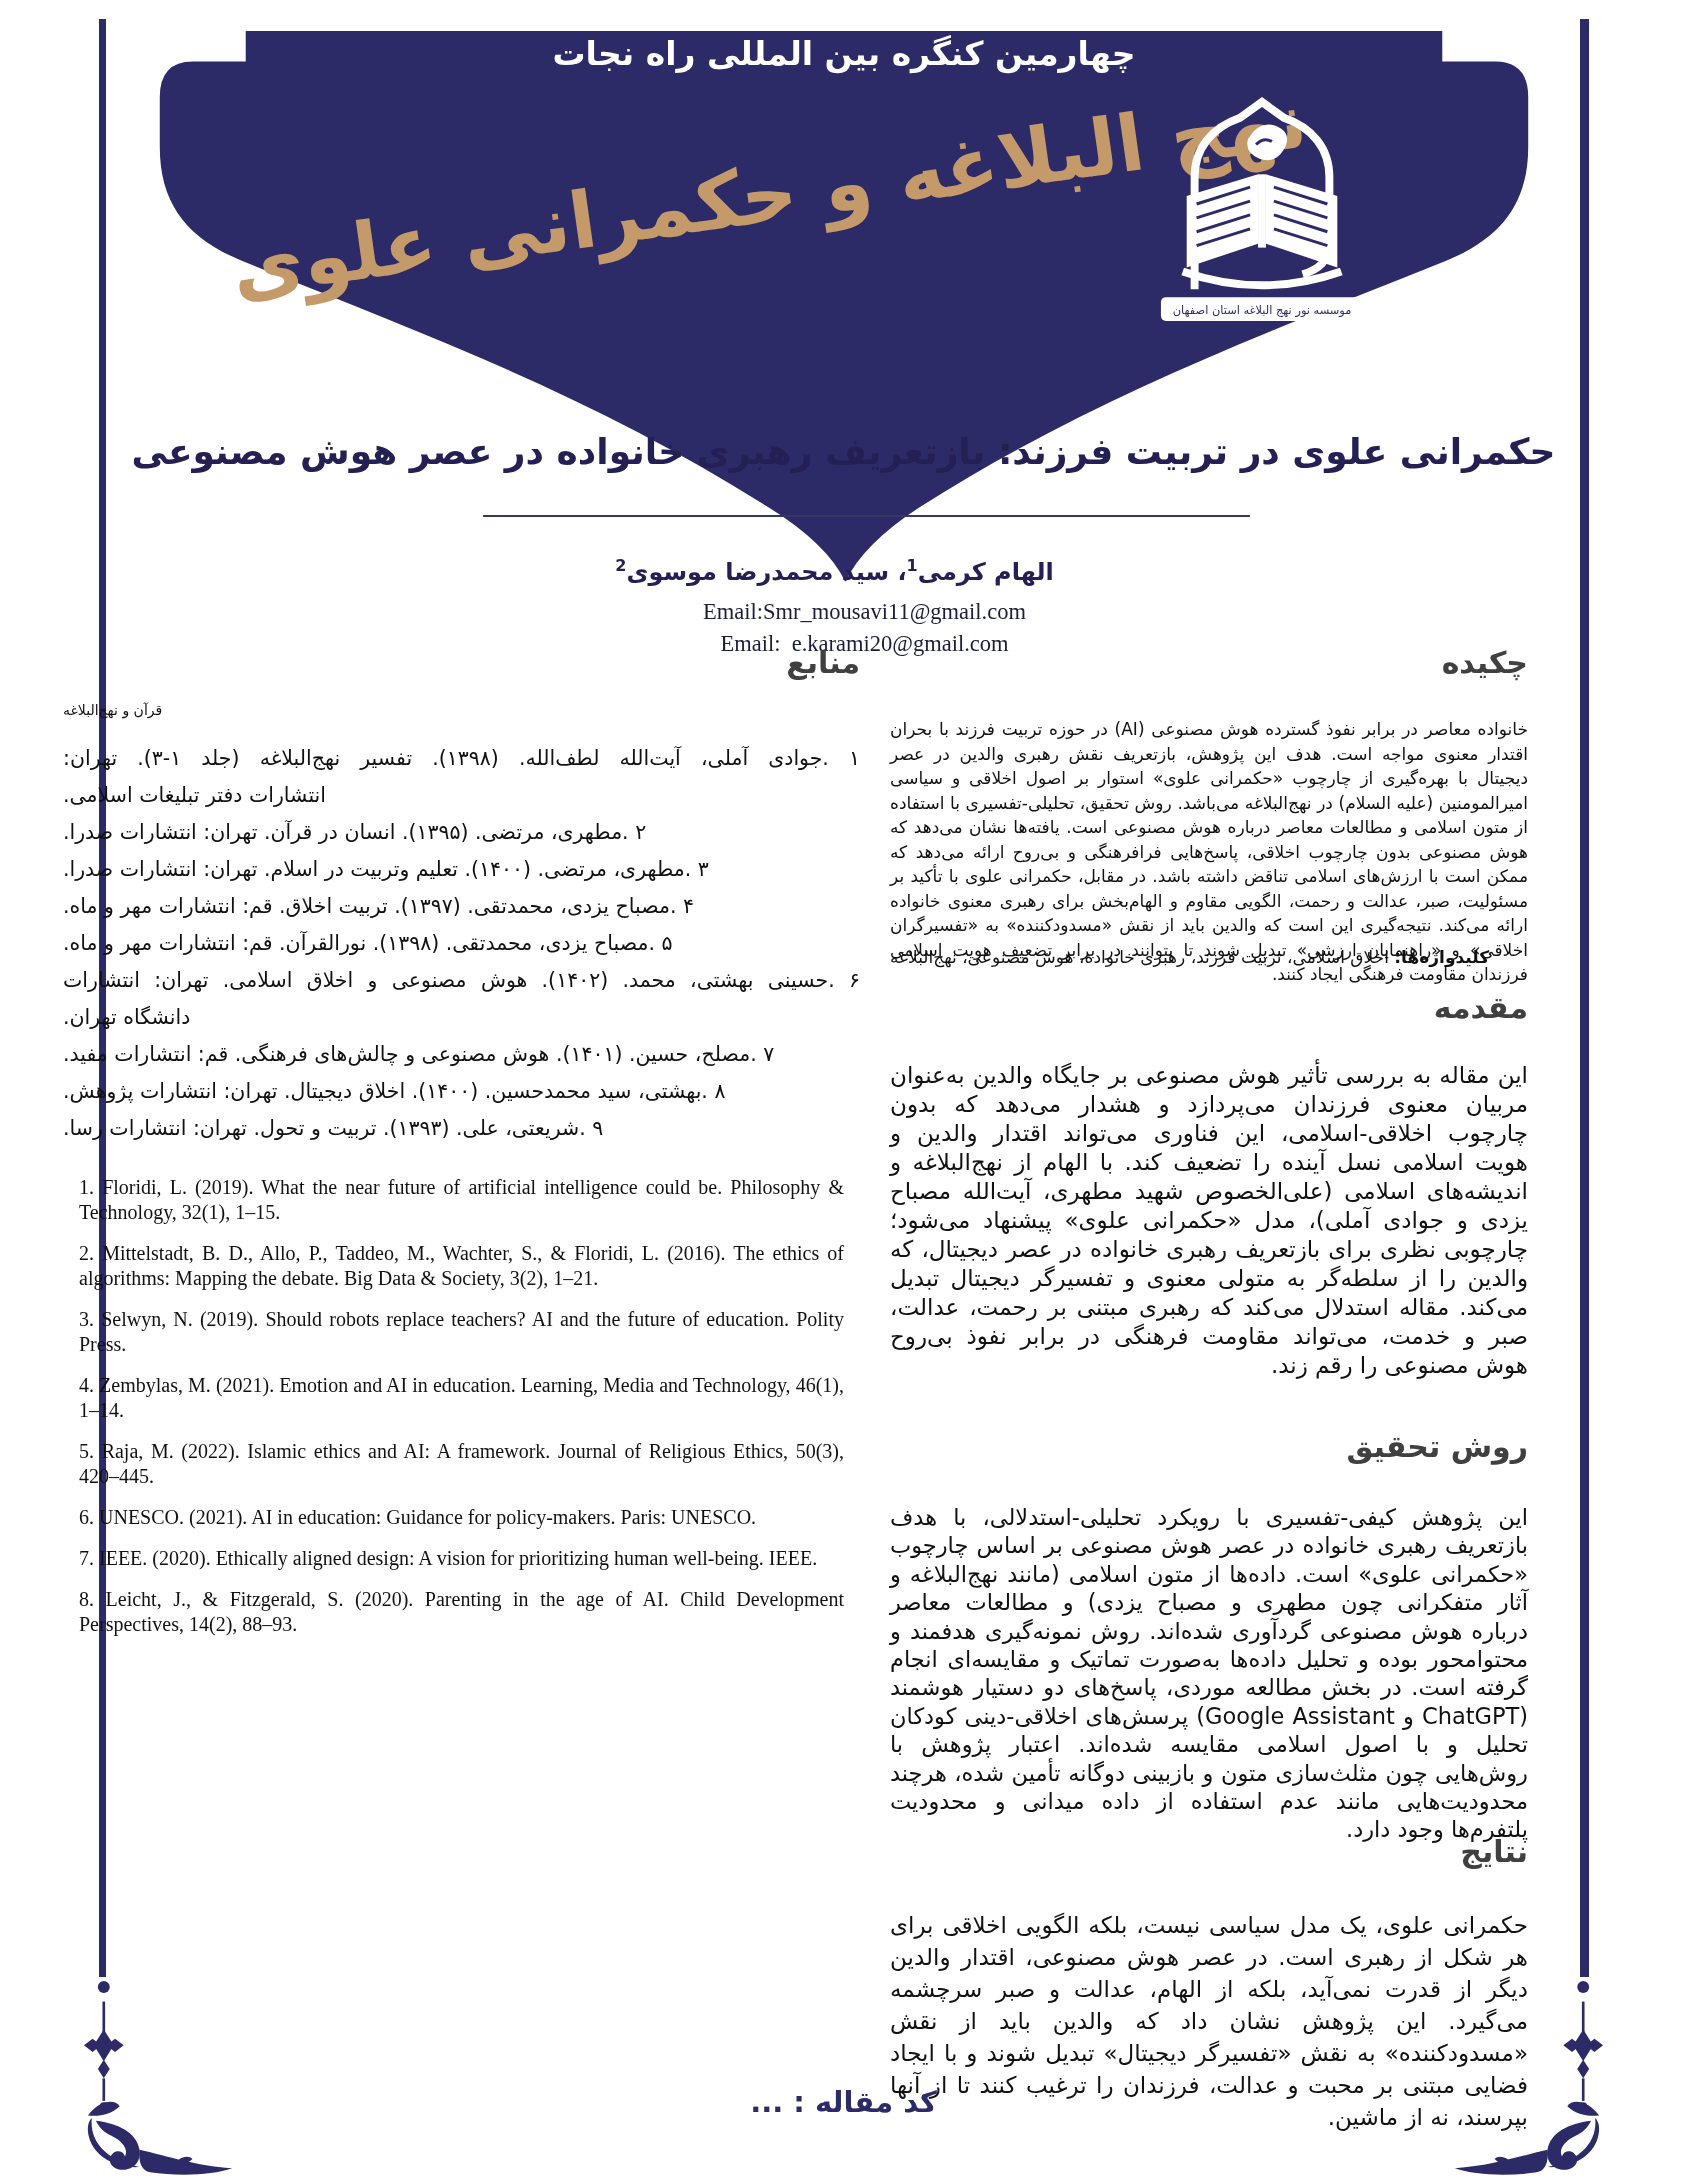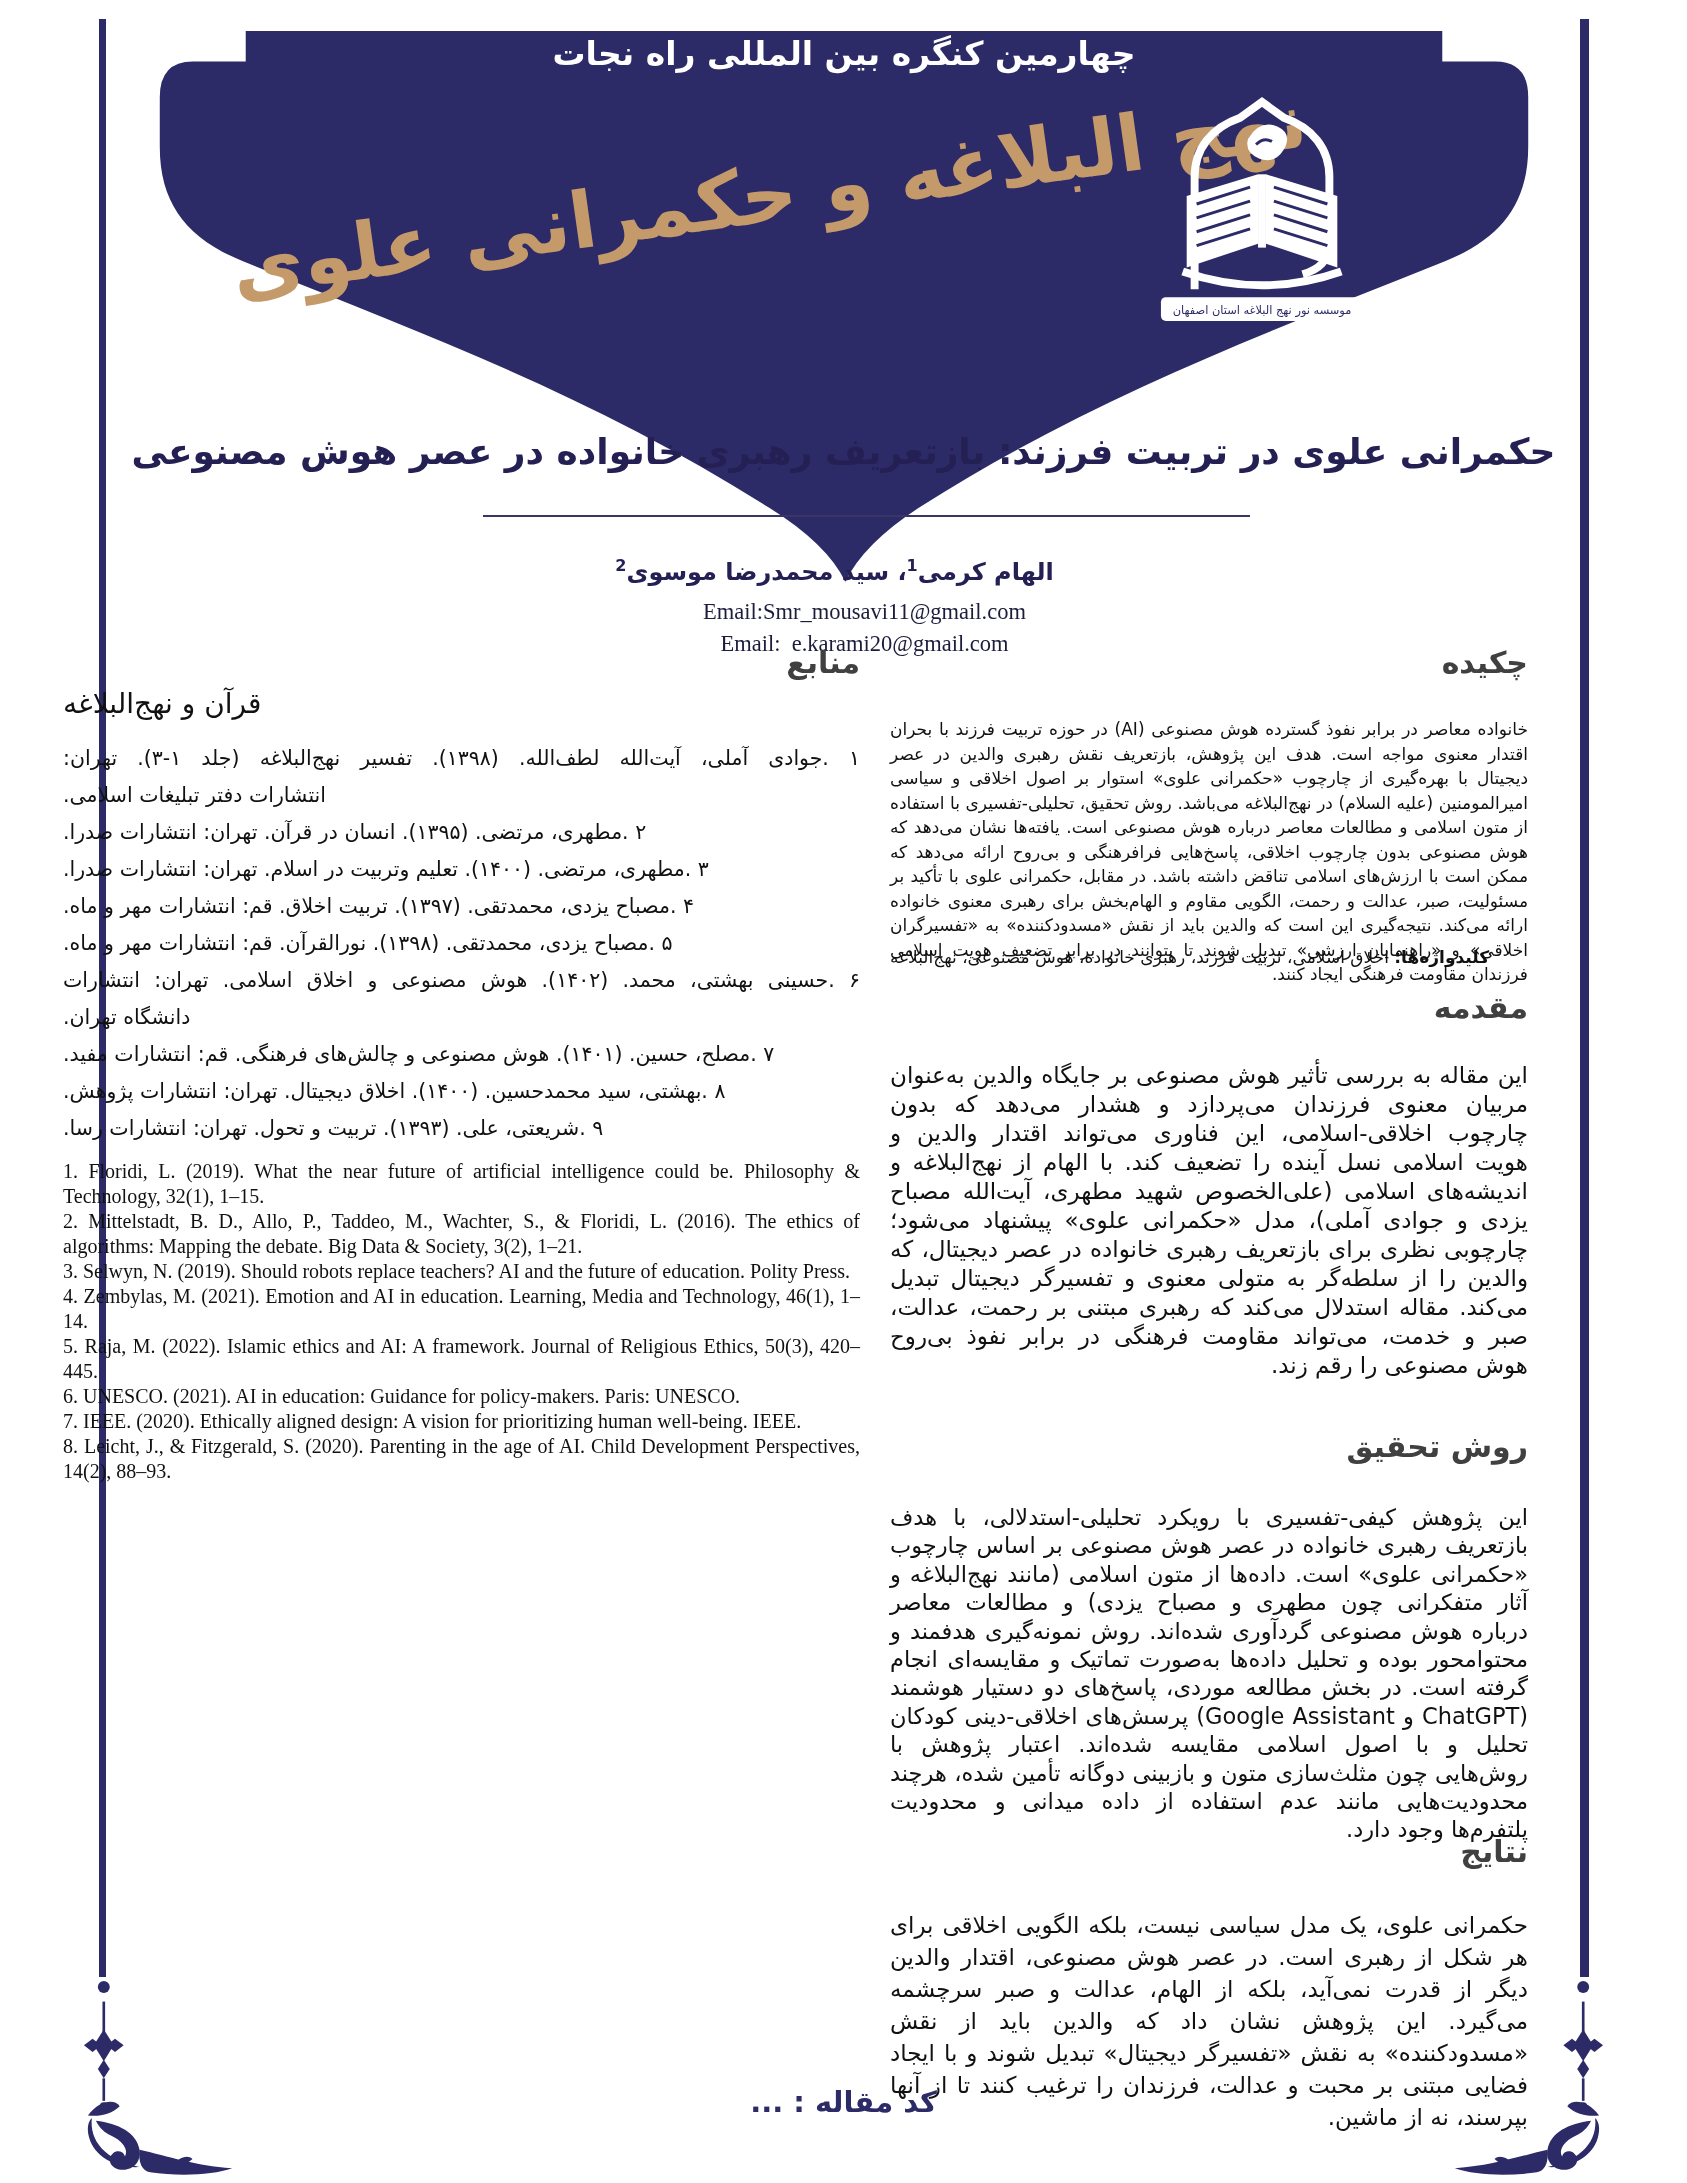--- a/index.html
+++ b/index.html
@@ -130,7 +130,7 @@
 
   <div class="abs col-l sec-h" style="top:645px;">منابع</div>
 
-  <div class="abs col-l quran-line" style="top:687px;font-size:28px;">قرآن و نهج‌البلاغه</div>
+  <div class="abs col-l quran-line" style="top:702px;font-size:14px;">قرآن و نهج‌البلاغه</div>
 
   <div class="abs col-l pref" style="top:740px;font-size:20.5px;line-height:37px;">
     <div class="jf">۱ .جوادی آملی، آیت‌الله لطف‌الله. (۱۳۹۸). تفسیر نهج‌البلاغه (جلد ۱-۳). تهران:</div>

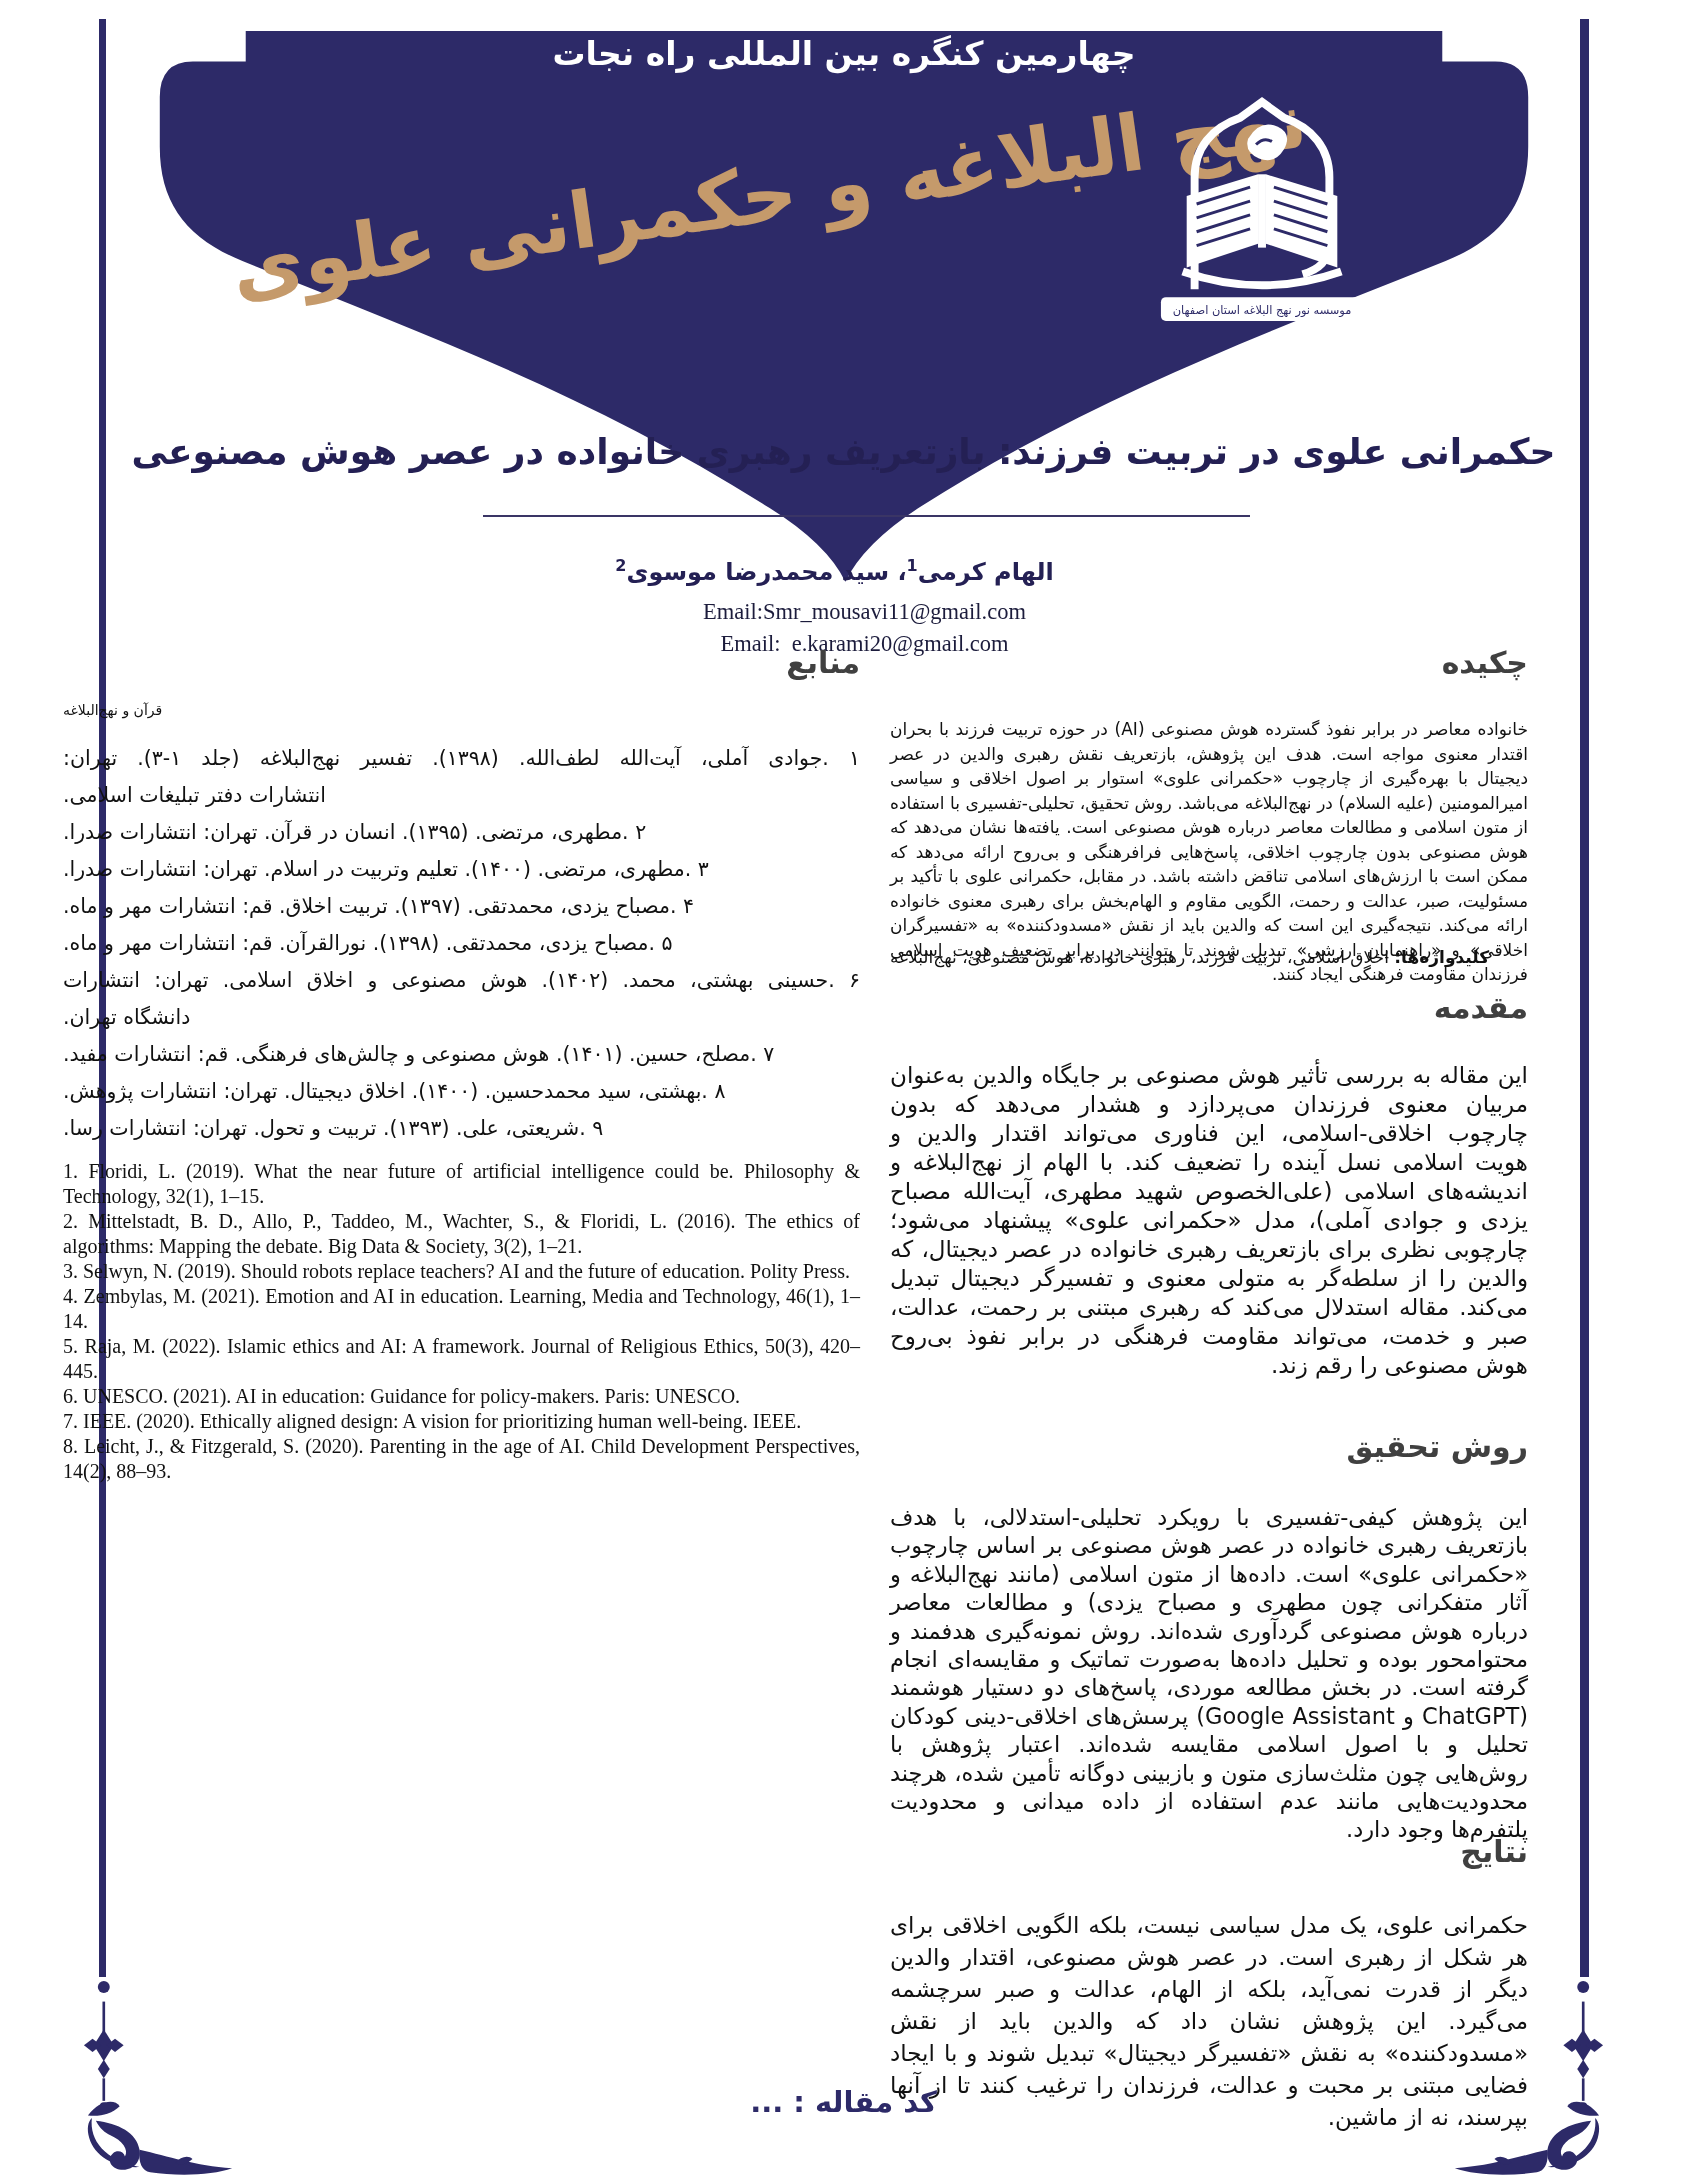--- a/index.html
+++ b/index.html
@@ -50,7 +50,7 @@
     direction:ltr;font-family:"Liberation Serif",serif;color:#111111;
     text-align:justify;
   }
-  .eng-refs p{margin:0;}
+  .eng-refs p{margin:16px;}
   .footer-code{
     left:99px;top:2085px;width:1489px;text-align:center;direction:rtl;
     color:#2d2a68;font-size:29px;font-weight:bold;

